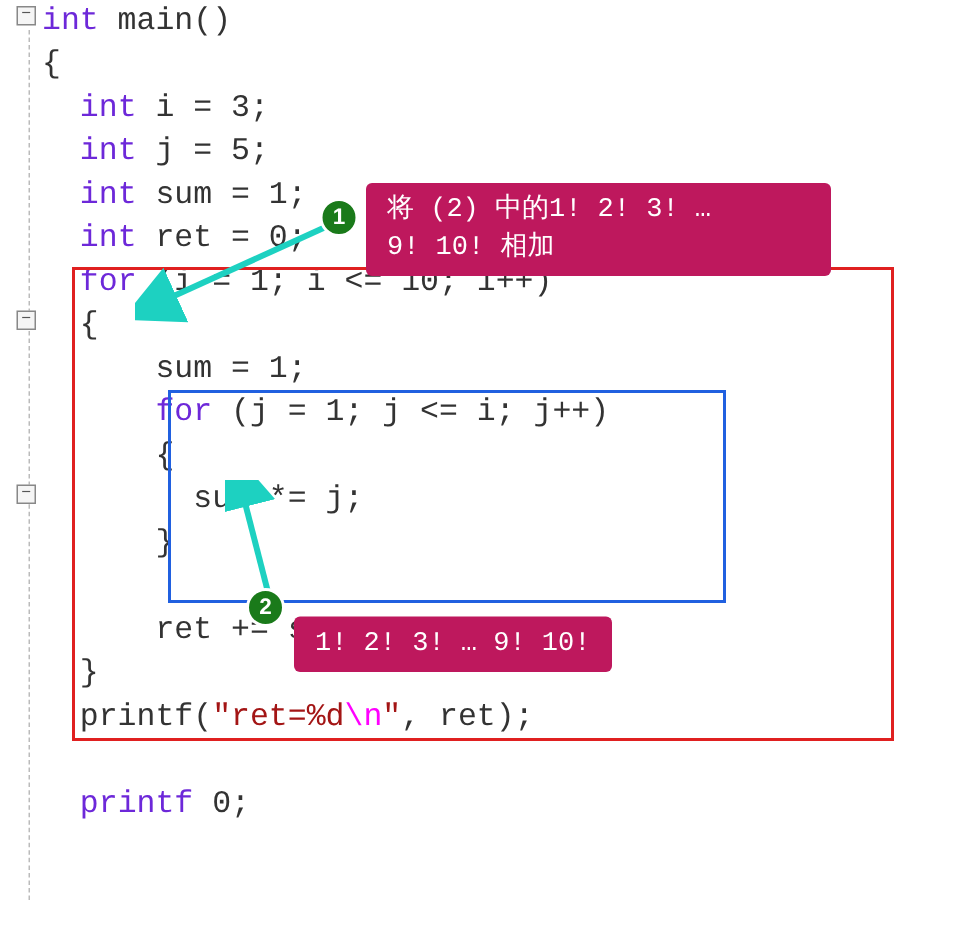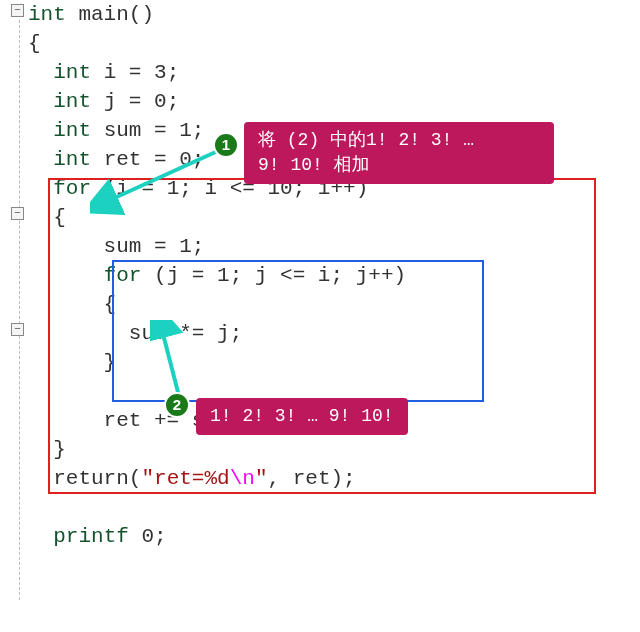--- a/index.html
+++ b/index.html
@@ -48,7 +48,7 @@
       line-height: 29px;
       color: #333;
     }
-    .kw { color: #14532d; }
+    .kw { color: #6d28d9; }
     .str { color: #a31515; }
     .esc { color: #ff00ff; }
     .red-box {

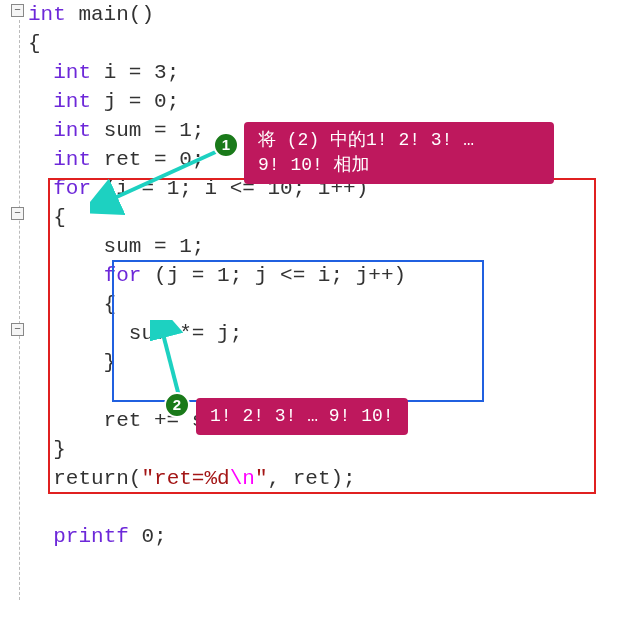--- a/index.html
+++ b/index.html
@@ -105,7 +105,7 @@
 <div class="code-area"><span class="kw">int</span><span> main()</span>
 <span>{</span>
 <span>  </span><span class="kw">int</span><span> i = 3;</span>
-<span>  </span><span class="kw">int</span><span> j = 0;</span>
+<span>  </span><span class="kw">int</span><span> j = 5;</span>
 <span>  </span><span class="kw">int</span><span> sum = 1;</span>
 <span>  </span><span class="kw">int</span><span> ret = 0;</span>
 <span>  </span><span class="kw">for</span><span> (i = 1; i &lt;= 10; i++)</span>

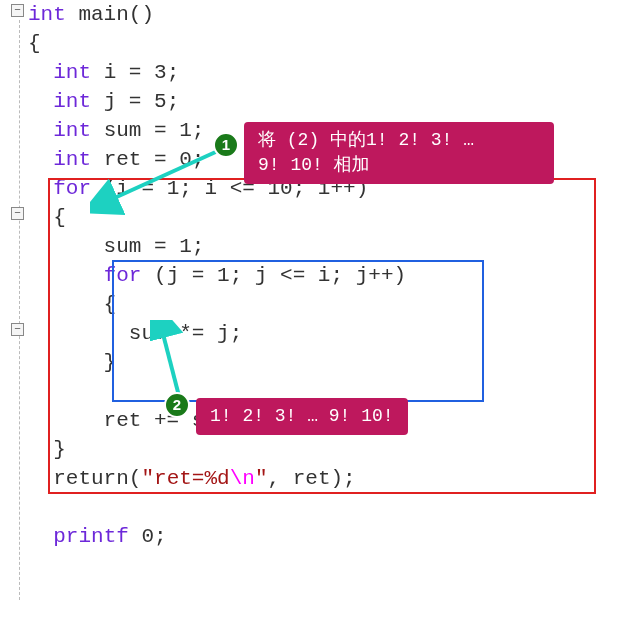--- a/index.html
+++ b/index.html
@@ -148,6 +148,6 @@
 9!  10!  相加</div>
 
 <div class="badge" style="left:164px; top:392px;">2</div>
-<div class="callout" style="left:196px; top:398px;">1!  2!  3!  … 9!  10!</div>
+<div class="callout" style="left:196px; top:411px;">1!  2!  3!  … 9!  10!</div>
 
 </body></html>

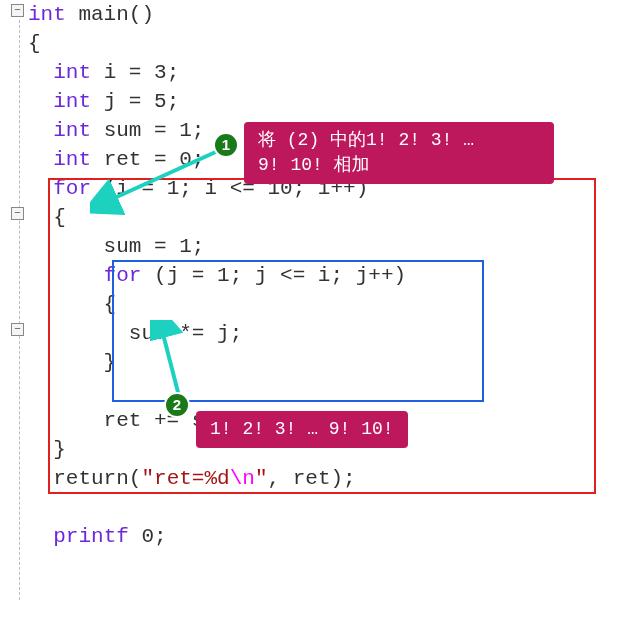--- a/index.html
+++ b/index.html
@@ -118,7 +118,7 @@
 <span></span>
 <span>      ret += sum;</span>
 <span>  }</span>
-<span>  return(</span><span class="str">"</span><span class="str">ret=%d</span><span class="esc">\n</span><span class="str">"</span><span>, ret);</span>
+<span>  printf(</span><span class="str">"</span><span class="str">ret=%d</span><span class="esc">\n</span><span class="str">"</span><span>, ret);</span>
 <span></span>
 <span>  </span><span class="kw">printf</span><span> 0;</span></div>
 

